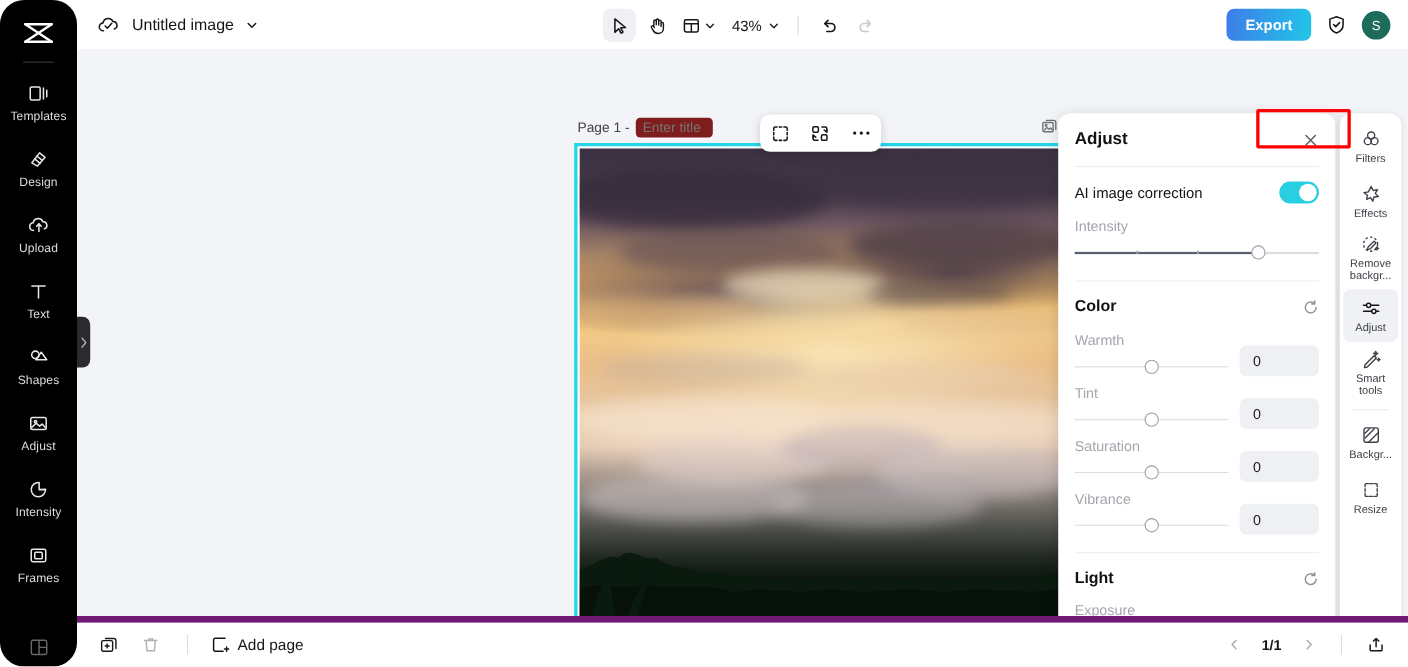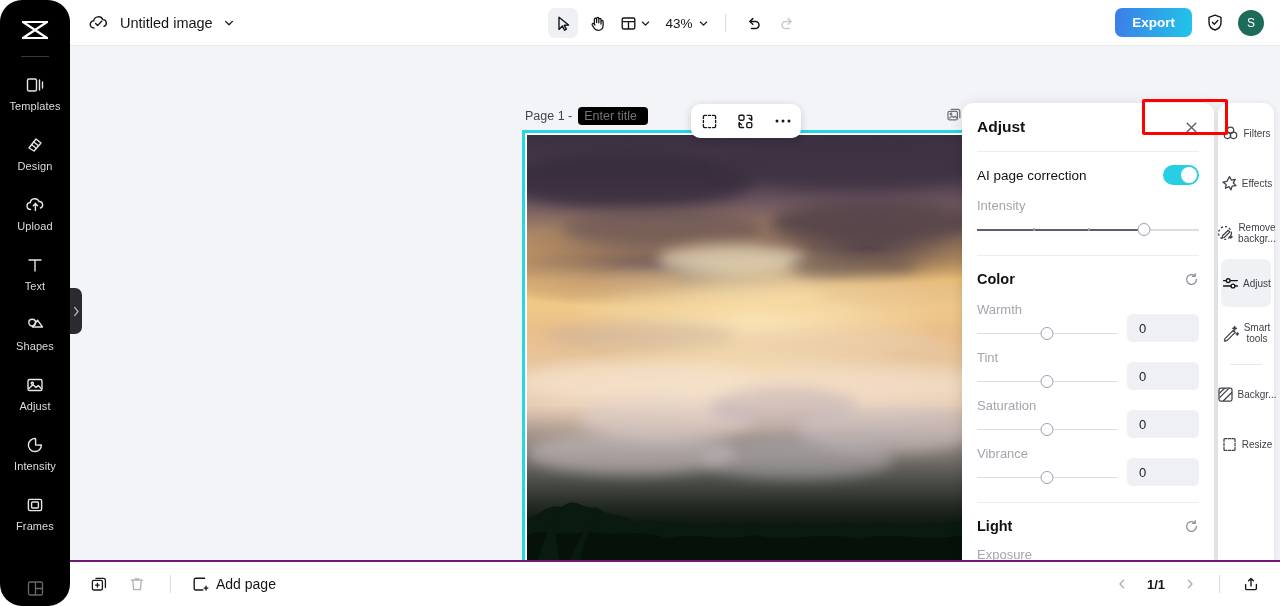--- a/index.html
+++ b/index.html
@@ -112,7 +112,7 @@
     font-size: 12.5px; color: #44454a;
   }
   .title-input {
-    border: none; background: #000000; border-radius: 4px;
+    border: none; background: #7f1d1d; border-radius: 4px;
     font-family: "Liberation Sans", sans-serif;
     font-size: 12.5px; color: #9a9ba2; padding: 2px 6px; width: 70px; outline: none;
   }

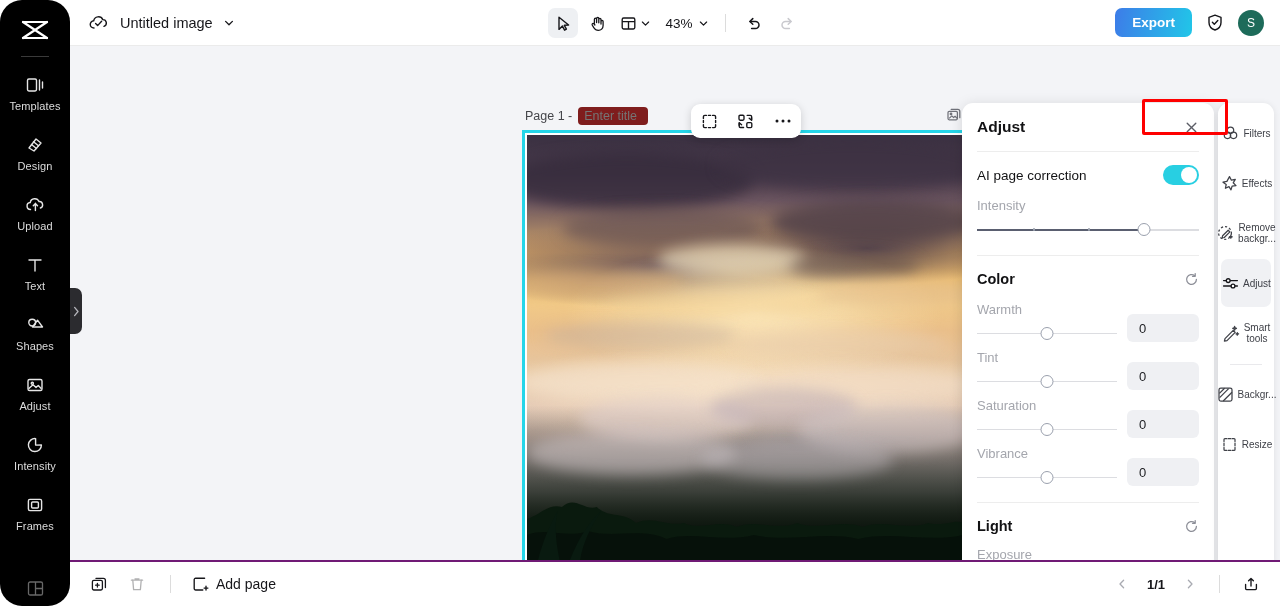--- a/index.html
+++ b/index.html
@@ -233,7 +233,7 @@
   }
   .rr-item {
     width: 50px; min-height: 48px; border-radius: 7px;
-    display: flex; flex-direction: row; align-items: center; justify-content: center;
+    display: flex; flex-direction: column; align-items: center; justify-content: center;
     gap: 3px; cursor: pointer; margin-bottom: 2px; padding: 4px 0;
     position: relative;
   }

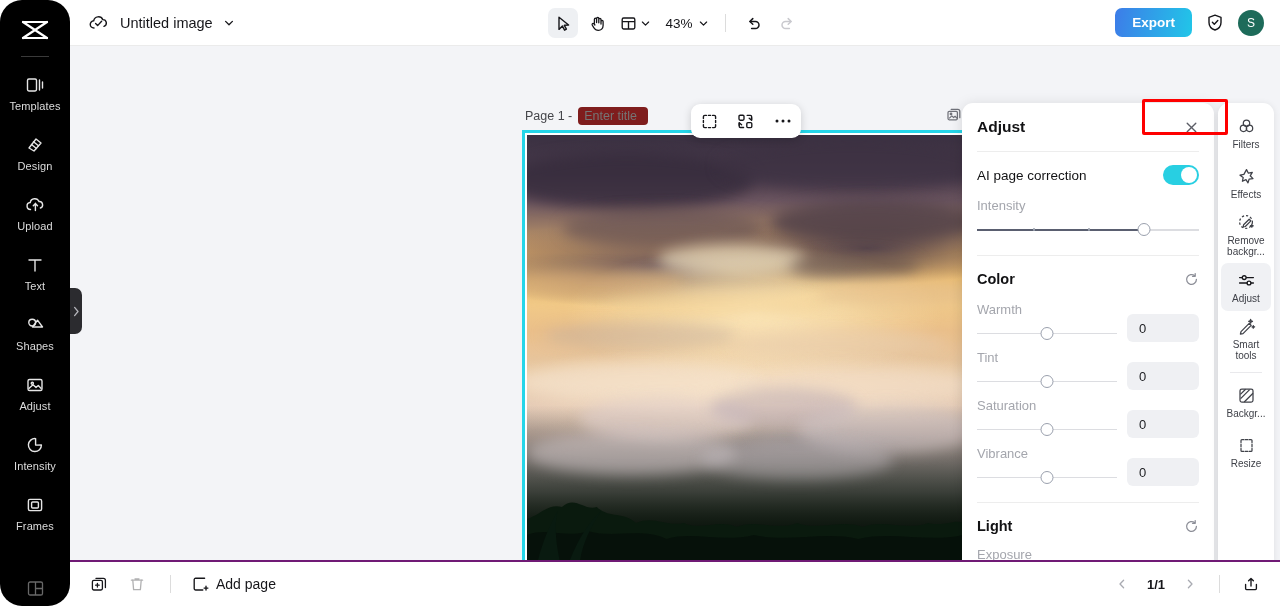--- a/index.html
+++ b/index.html
@@ -547,7 +547,7 @@
 
         <div class="panel-body">
           <div class="row-toggle">
-            <span class="row-label">AI page correction</span>
+            <span class="row-label">AI image correction</span>
             <div class="toggle">
               <div class="knob"></div>
             </div>

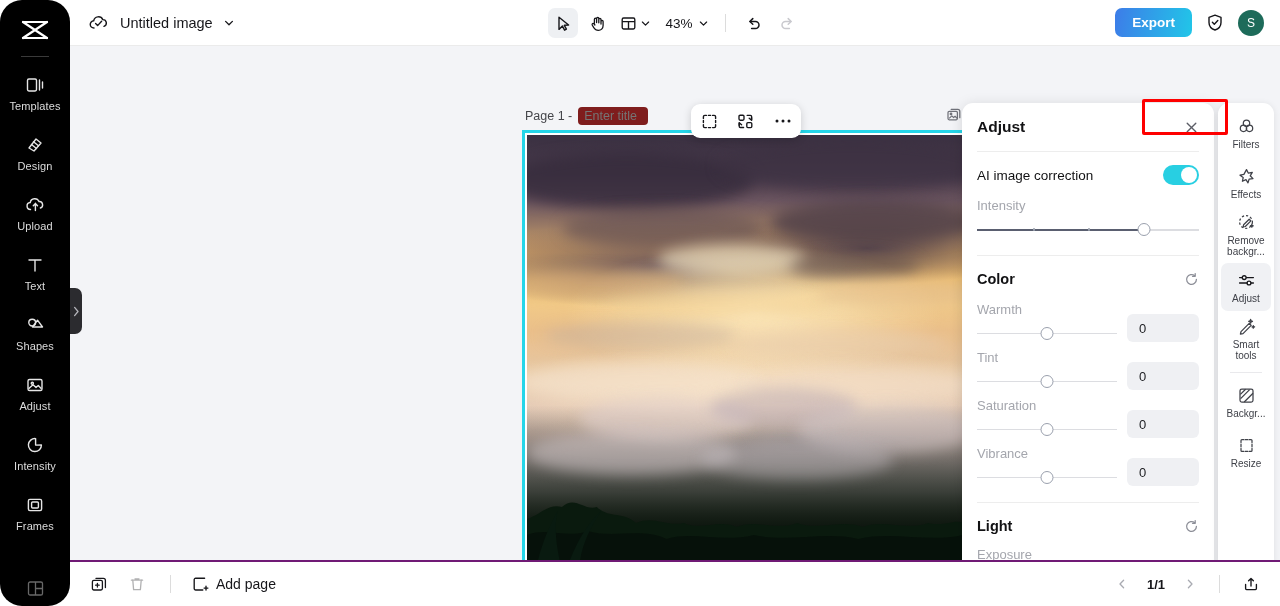--- a/index.html
+++ b/index.html
@@ -246,7 +246,7 @@
   
   .bottombar {
     height: 46px; flex: 0 0 46px; background: #fff;
-    border-top: 2px solid #701a75;
+    border-top: 6px solid #701a75;
     display: flex; align-items: center; padding: 0 16px;
     position: relative; z-index: 10;
   }

